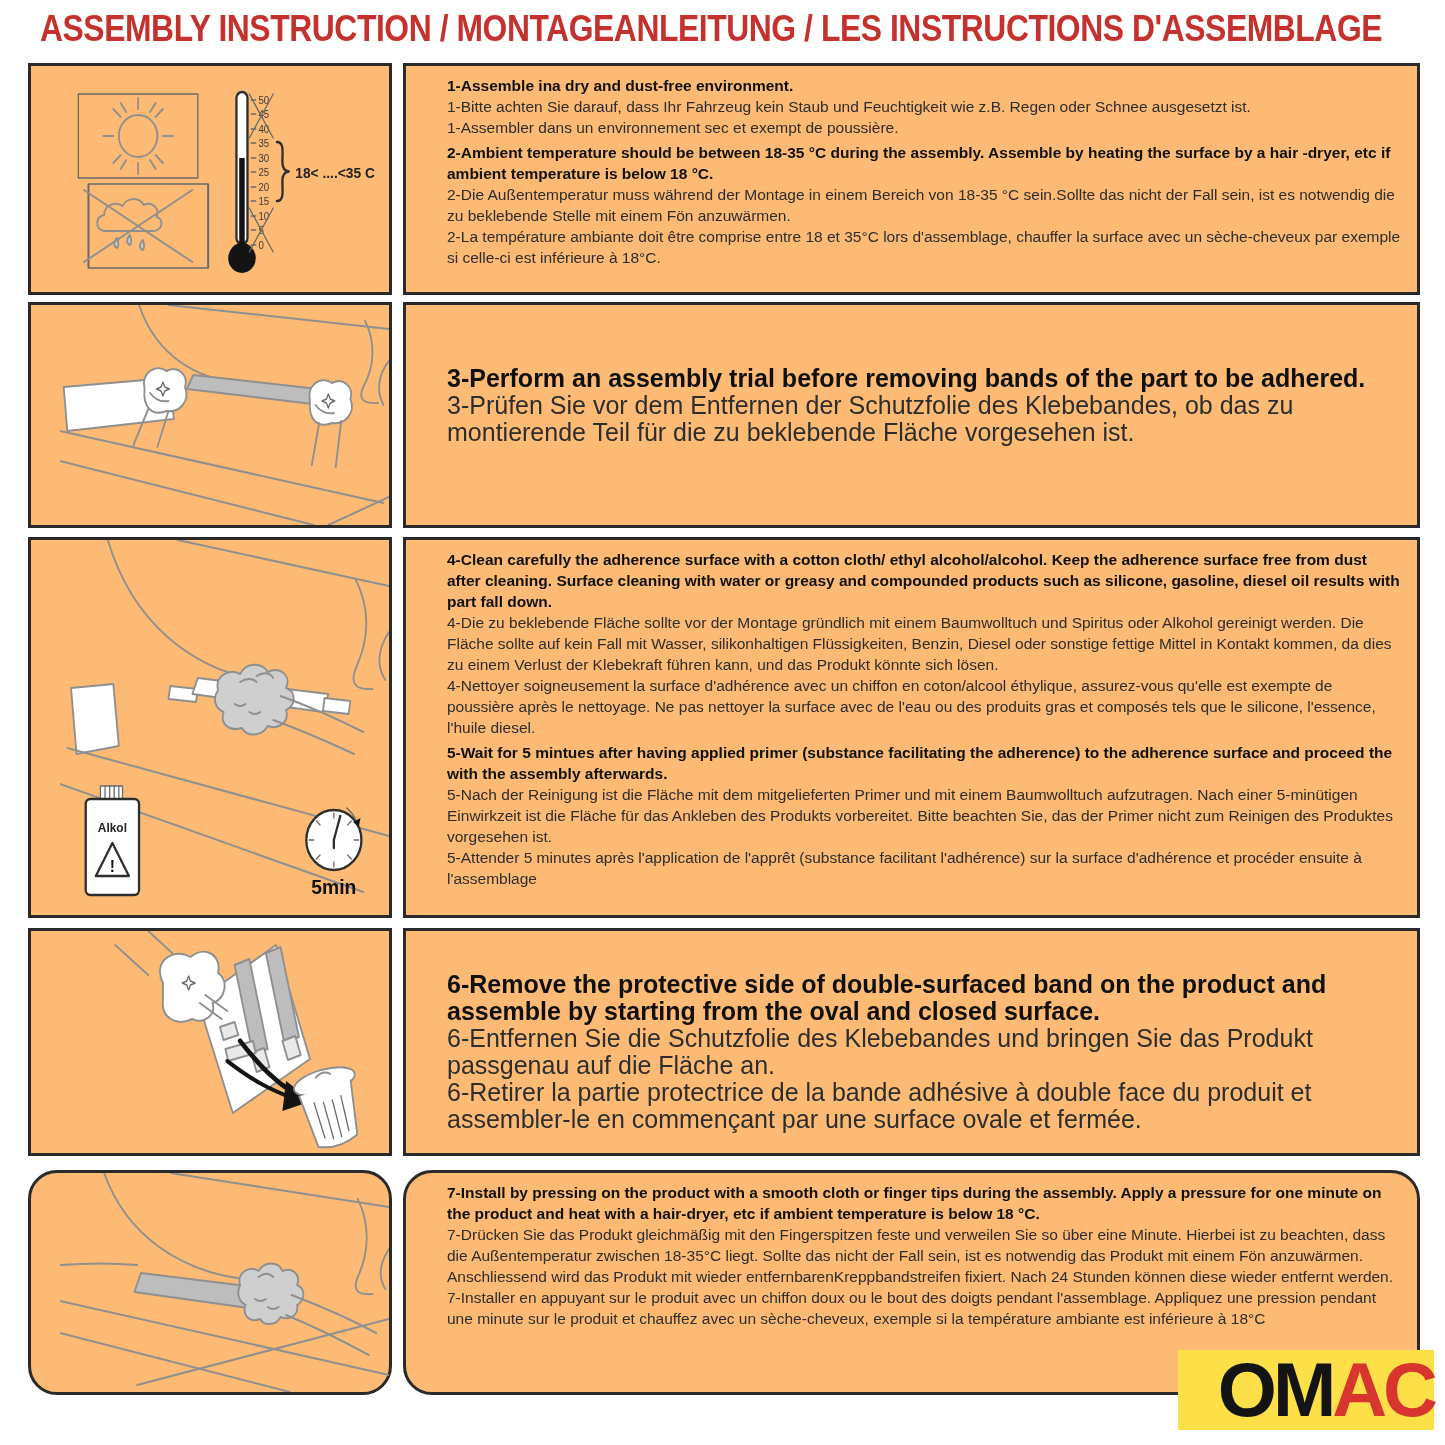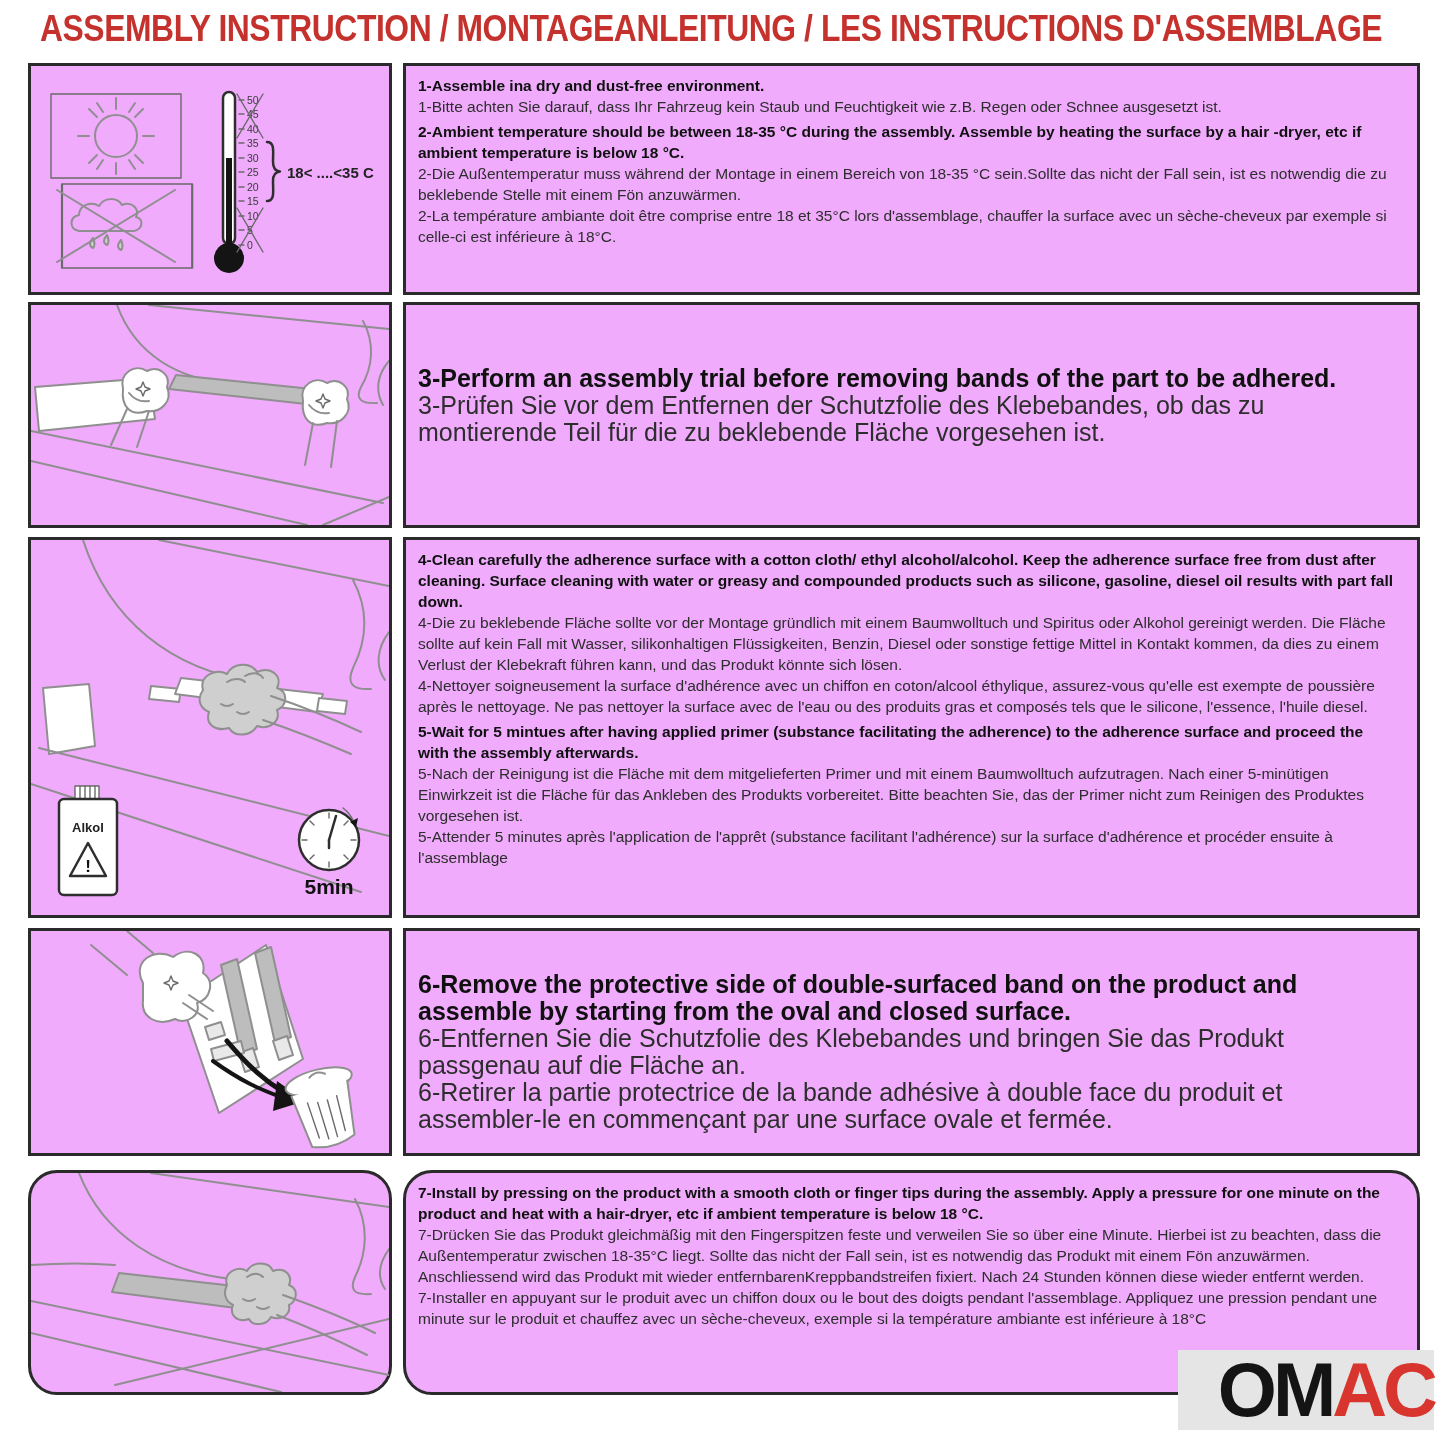--- a/index.html
+++ b/index.html
@@ -8,7 +8,7 @@
   .title{position:absolute;left:40px;top:8px;font-size:36px;font-weight:bold;
          color:#C5322E;white-space:nowrap;letter-spacing:-.5px;
          transform:scaleX(.885);transform-origin:left center;}
-  .box{position:absolute;border:3px solid #2a2a2a;background:#f0abfc;box-sizing:border-box;}
+  .box{position:absolute;border:3px solid #2a2a2a;background:#fdba74;box-sizing:border-box;padding-left:29px;}
   .lbox{left:28px;width:364px;}
   .rbox{left:403px;width:1017px;}
   .r1{top:63px;height:232px;}

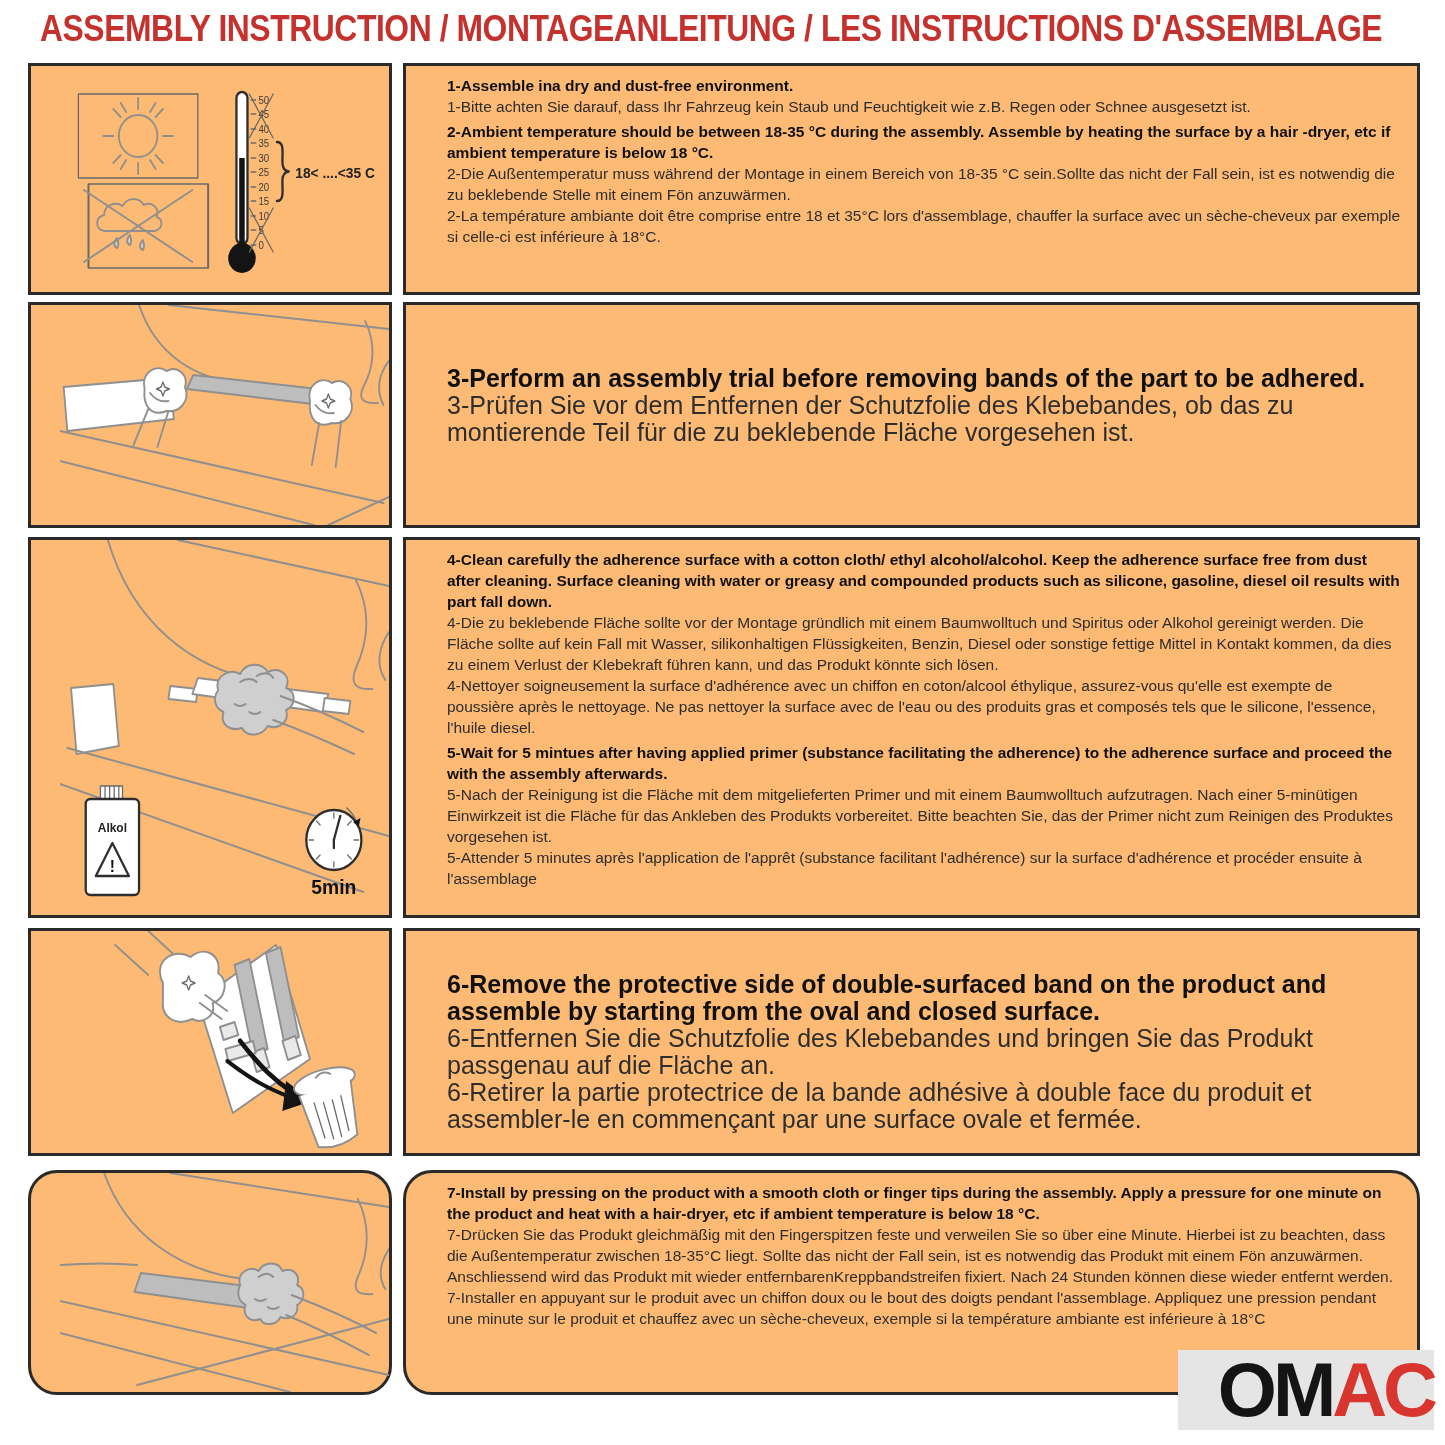--- a/index.html
+++ b/index.html
@@ -119,6 +119,7 @@
     <div class="txt">
       <p class="b">1-Assemble ina dry and dust-free environment.</p>
       <p>1-Bitte achten Sie darauf, dass Ihr Fahrzeug kein Staub und Feuchtigkeit wie z.B. Regen oder Schnee ausgesetzt ist.</p>
+      <p>1-Assembler dans un environnement sec et exempt de poussière.</p>
       <p class="b gap">2-Ambient temperature should be between 18-35 °C  during the assembly. Assemble by heating the surface by a hair -dryer, etc if ambient temperature is below 18 °C.</p>
       <p>2-Die Außentemperatur muss während der Montage in einem Bereich von 18-35 °C  sein.Sollte das nicht der Fall sein, ist es notwendig die zu beklebende Stelle mit einem Fön anzuwärmen.</p>
       <p>2-La température ambiante doit être comprise entre 18 et 35°C lors d'assemblage, chauffer la surface avec un sèche-cheveux par exemple si celle-ci est inférieure à 18°C.</p>

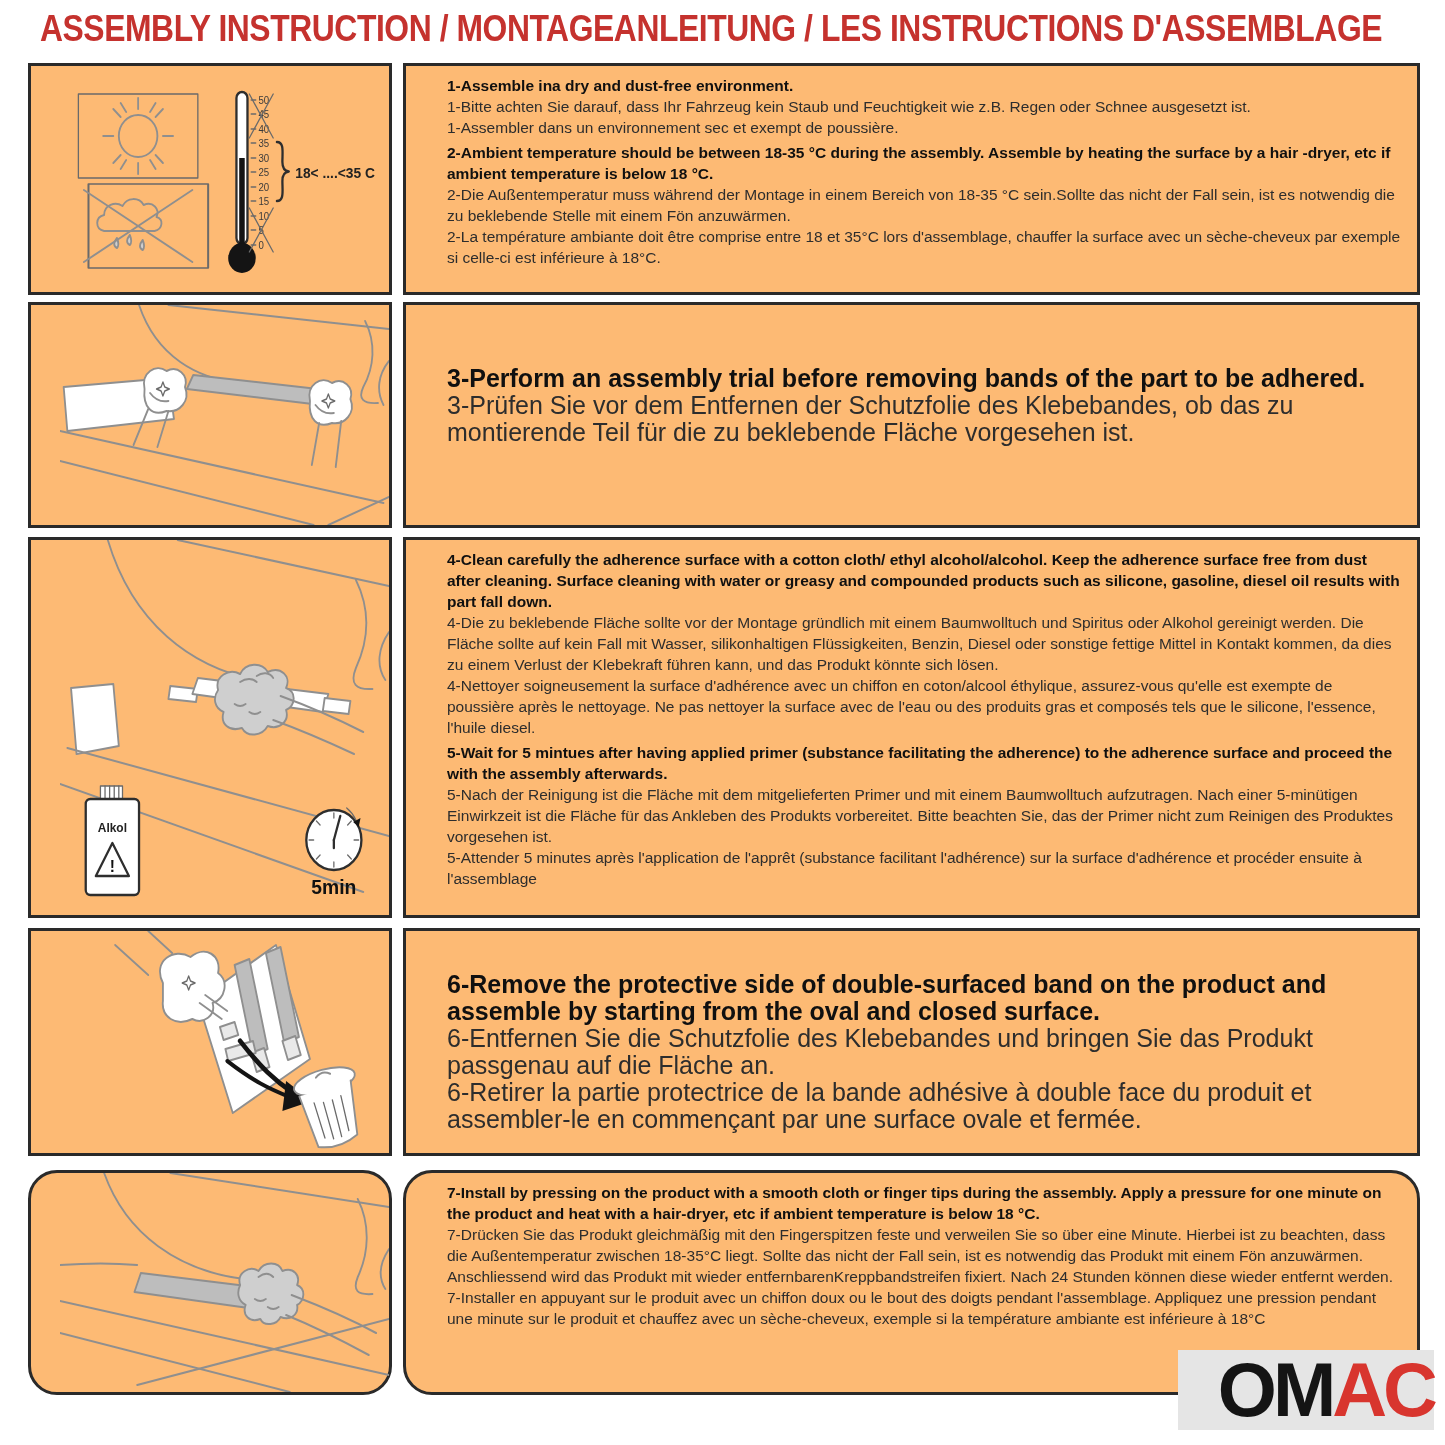--- a/index.html
+++ b/index.html
@@ -40,7 +40,7 @@
   .illus .lab2{font-size:13px;font-weight:bold;fill:#222;}
   .illus .lab3{font-size:21px;font-weight:bold;fill:#111;}
   .illus .bang{font-size:17px;font-weight:bold;fill:#111;}
-  .logo{position:absolute;left:1178px;top:1350px;width:256px;height:80px;background:#e5e5e5;
+  .logo{position:absolute;left:1178px;top:1350px;width:256px;height:80px;background:#fde047;
         display:flex;align-items:center;justify-content:flex-end;z-index:5;}
   .logo-text{font-size:76px;font-weight:bold;letter-spacing:-4px;line-height:1;white-space:nowrap;}
   .logo-black{color:#141414;}

